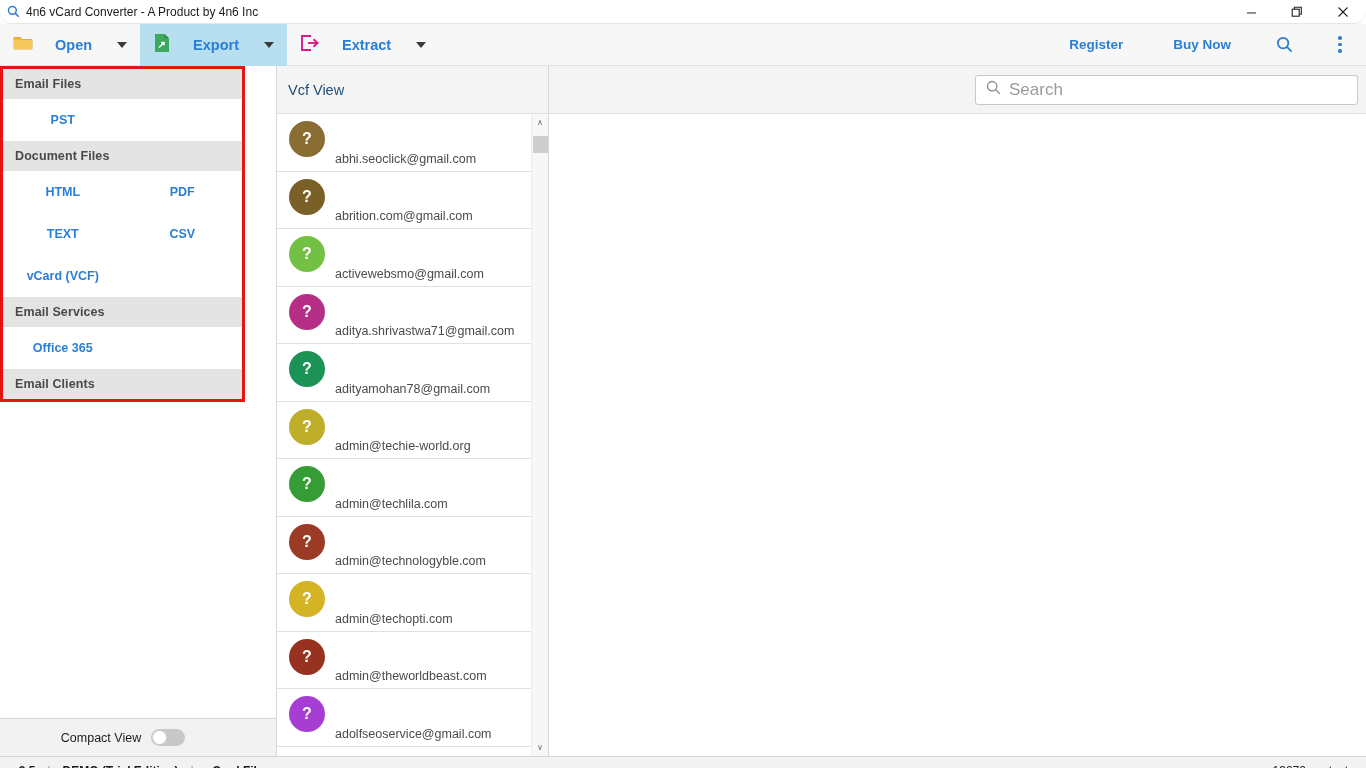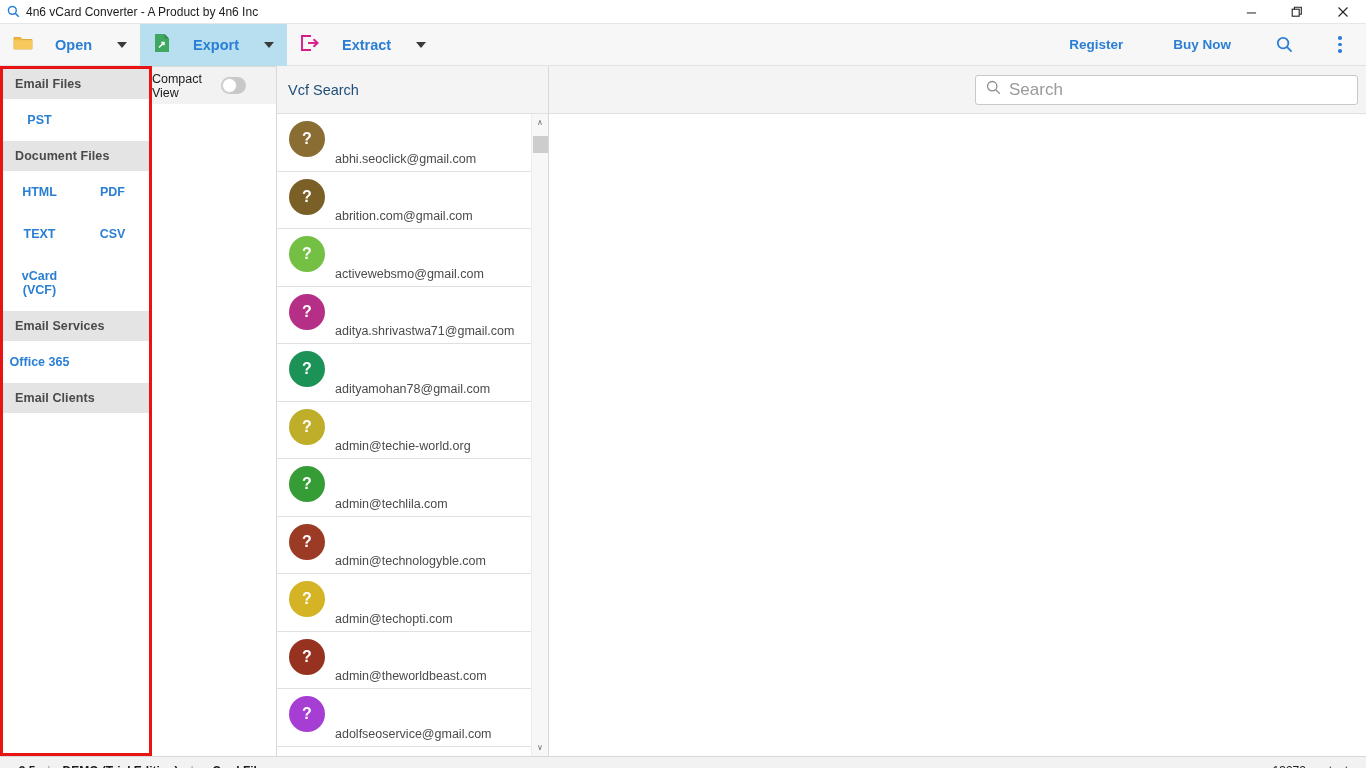--- a/index.html
+++ b/index.html
@@ -18,6 +18,7 @@
     display: flex;
     align-items: center;
     position: relative;
+    border-radius: 12px;
   }
   .app-icon { width: 22px; display: flex; align-items: center; justify-content: center; padding-left: 4px; }
   .title-text {

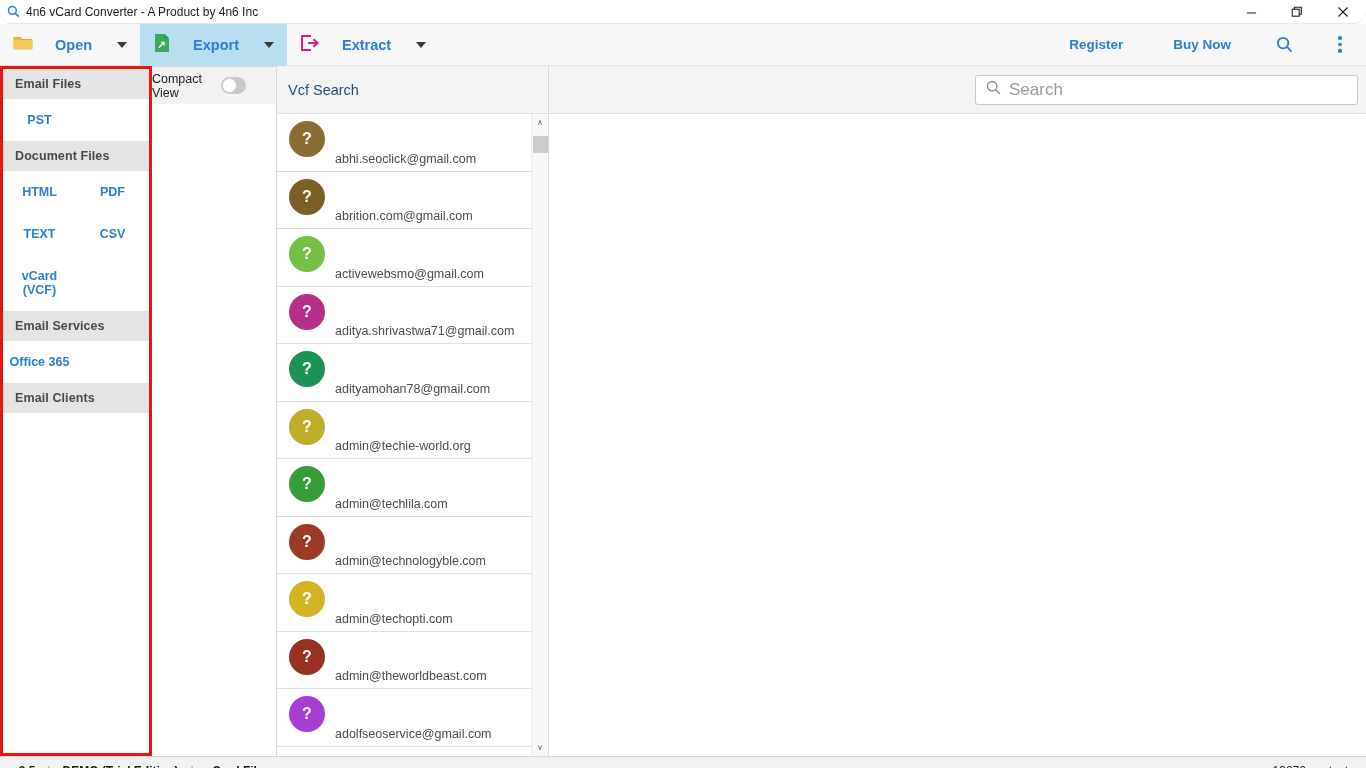--- a/index.html
+++ b/index.html
@@ -64,7 +64,7 @@
   .left-pane {
     width: 277px; height: 690px; background: #ffffff;
     border-right: 1px solid #d8d8d8;
-    display: flex; flex-direction: row; position: relative;
+    display: flex; flex-direction: column; position: relative;
   }
   .export-panel {
     width: 245px; position: relative;

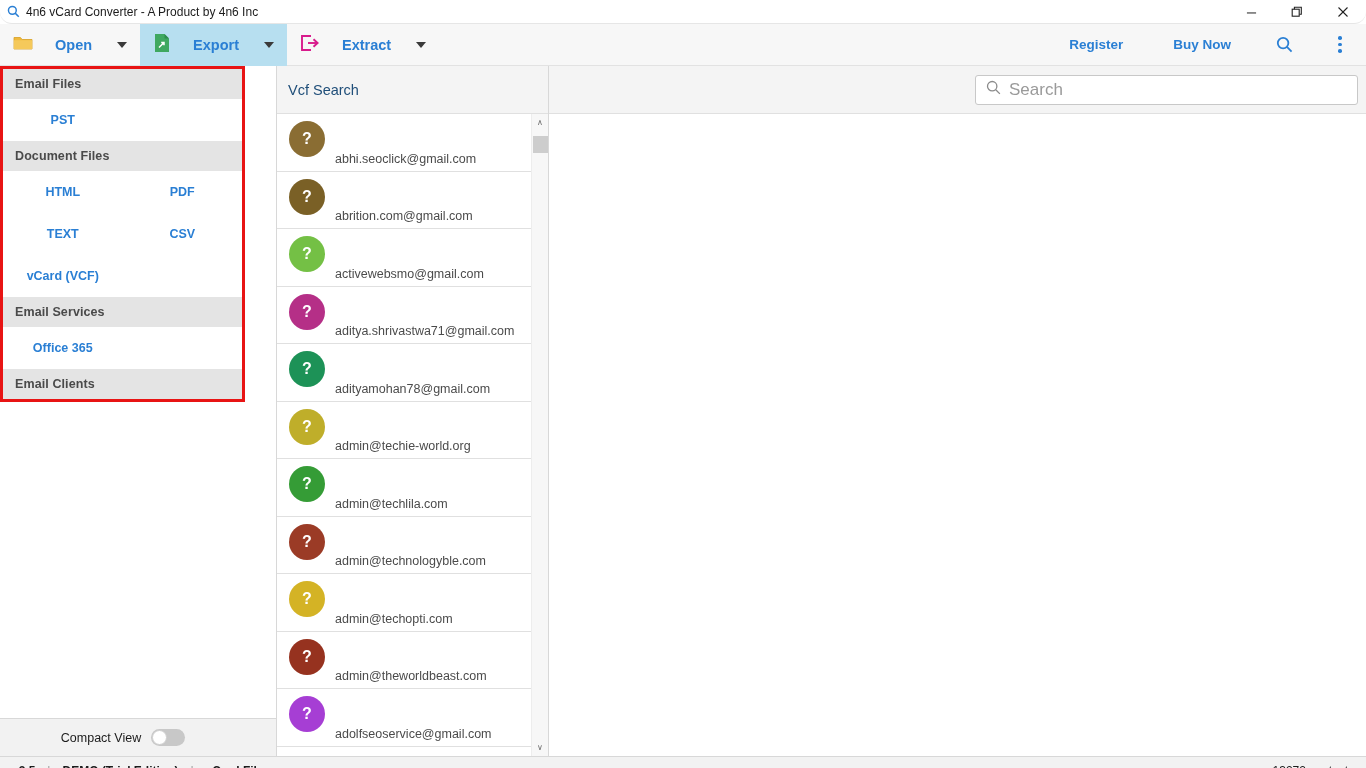--- a/index.html
+++ b/index.html
@@ -290,7 +290,7 @@
 
   <div class="contact-pane">
     <div class="pane-head">
-      <span class="pane-title">Vcf Search</span>
+      <span class="pane-title">Vcf View</span>
     </div>
     <div class="contact-scrollarea">
       <div class="contact-list" id="contact-list">

